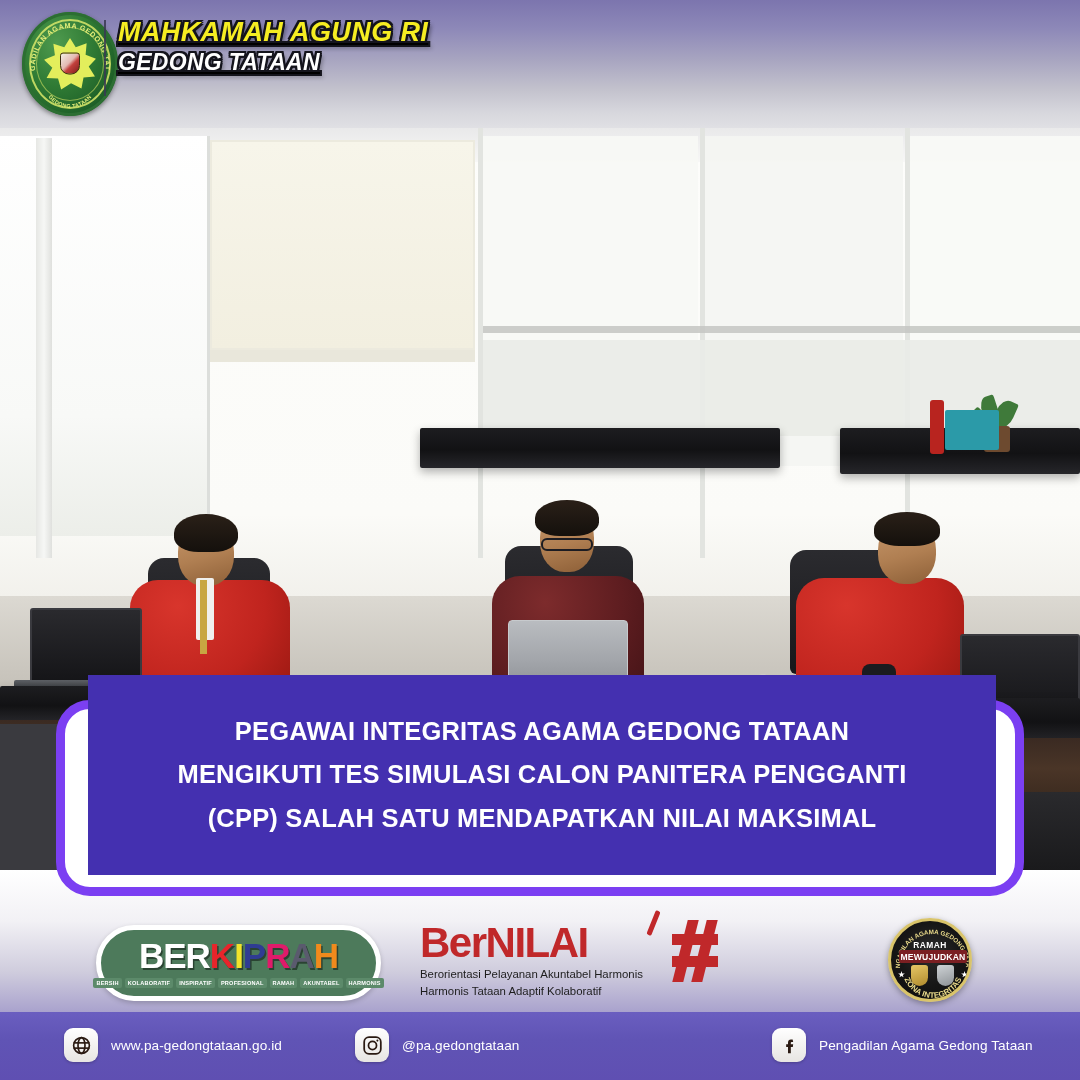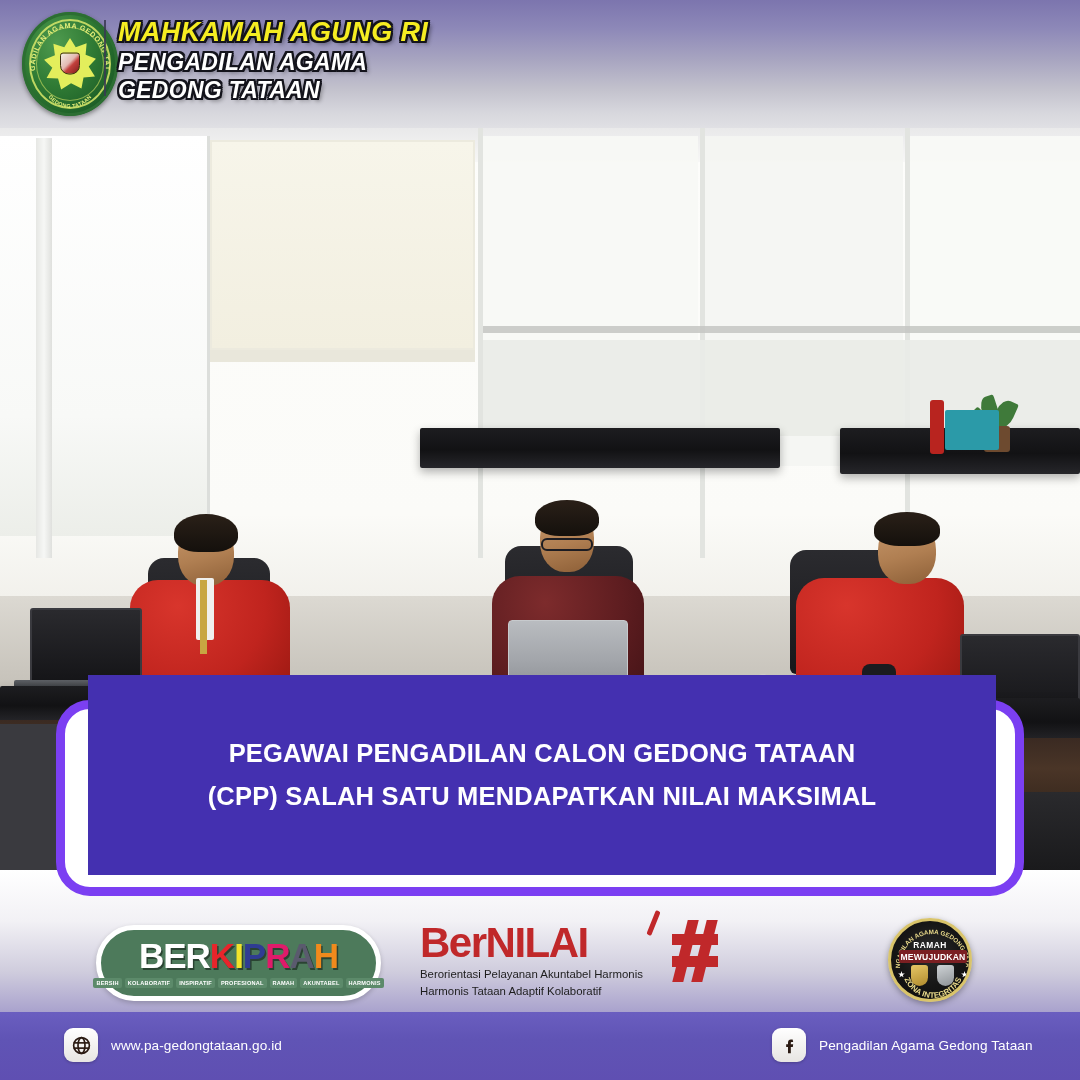--- a/index.html
+++ b/index.html
@@ -62,7 +62,7 @@
     position:absolute; left:104px; top:20px; width:2px; height:76px;
     background:#3a3a52; opacity:.85;
   }
-  .titles { position:absolute; left:118px; top:18px; }
+  .titles { position:absolute; left:118px; top:18px;text-decoration:underline; }
   .t-main {
     font-size:27px; font-weight:bold; font-style:italic; color:#f6ed22;
     letter-spacing:.4px; line-height:1.06;

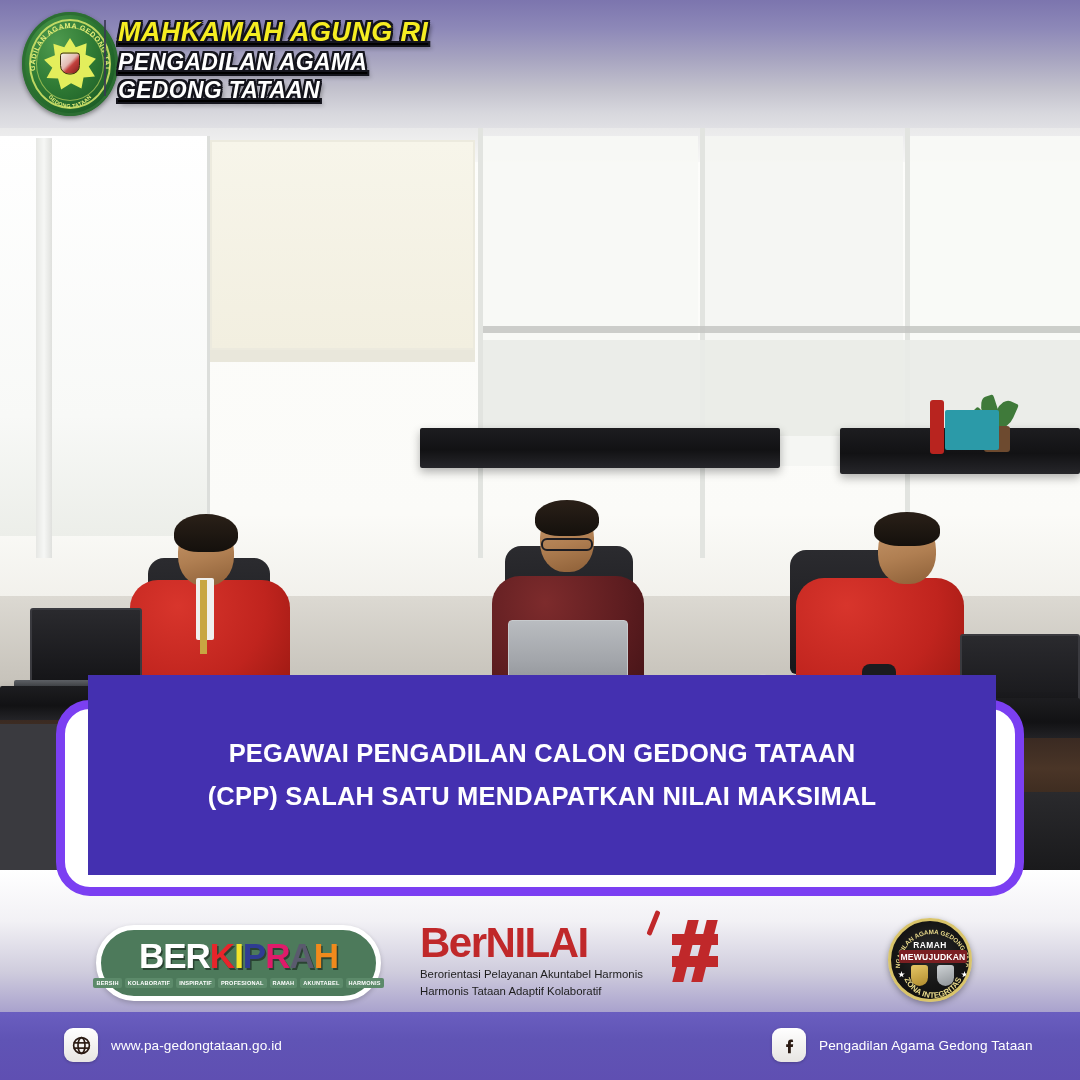--- a/index.html
+++ b/index.html
@@ -310,7 +310,6 @@
 
   <div class="titles">
     <div class="t-main">MAHKAMAH AGUNG RI</div>
-    <div class="t-sub">PENGADILAN AGAMA</div>
     <div class="t-sub">GEDONG TATAAN</div>
   </div>
 

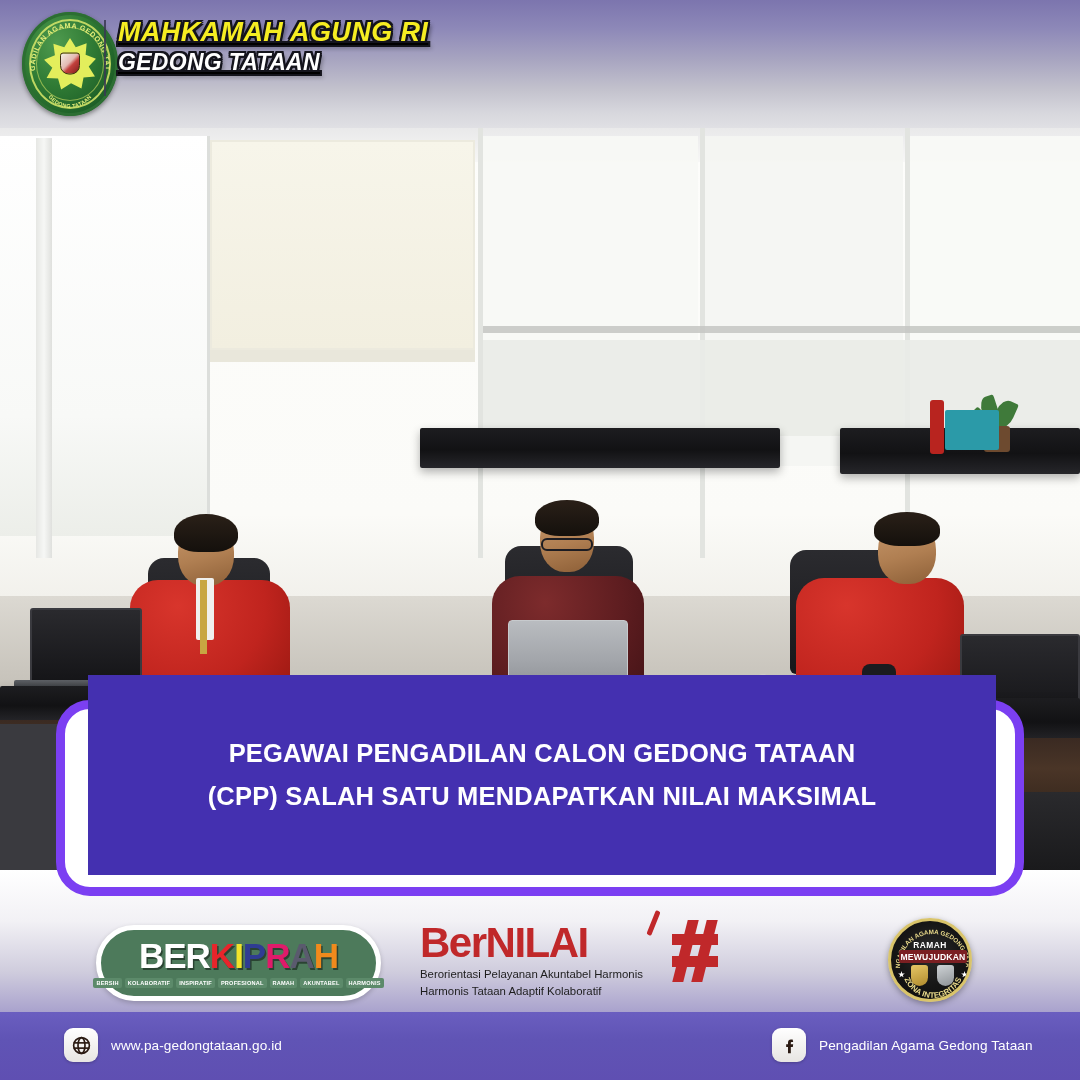--- a/index.html
+++ b/index.html
@@ -389,7 +389,7 @@
 <div class="cap-frame-white"></div>
 <div class="cap-frame"></div>
 <div class="cap-box">
-  <div class="cap-line">PEGAWAI PENGADILAN CALON GEDONG TATAAN</div>
+  <div class="cap-line">PEGAWAI INTEGRITAS AGAMA GEDONG TATAAN</div>
   <div class="cap-line">(CPP) SALAH SATU MENDAPATKAN NILAI MAKSIMAL</div>
 </div>
 

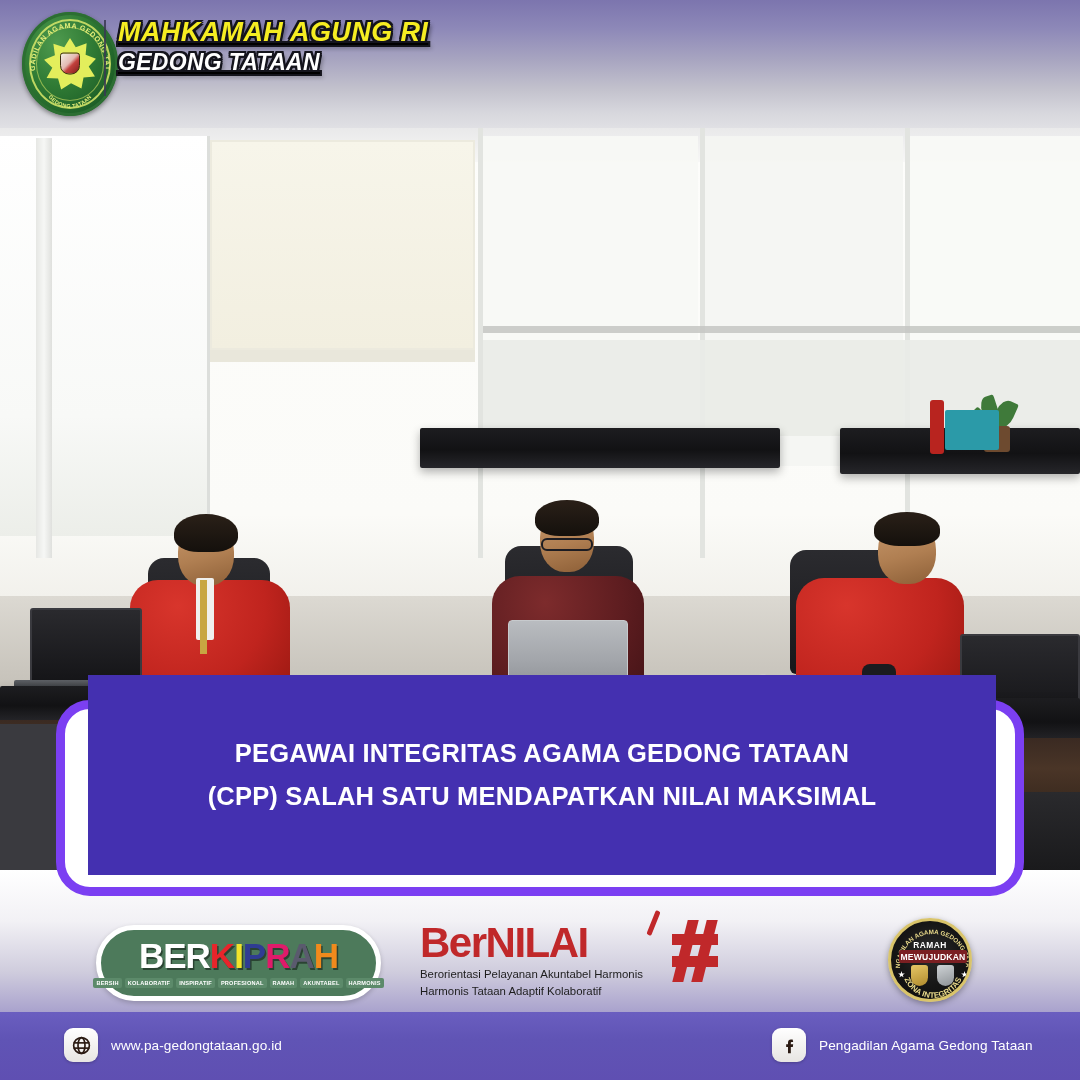--- a/index.html
+++ b/index.html
@@ -390,6 +390,7 @@
 <div class="cap-frame"></div>
 <div class="cap-box">
   <div class="cap-line">PEGAWAI INTEGRITAS AGAMA GEDONG TATAAN</div>
+  <div class="cap-line">MENGIKUTI TES SIMULASI CALON PANITERA PENGGANTI</div>
   <div class="cap-line">(CPP) SALAH SATU MENDAPATKAN NILAI MAKSIMAL</div>
 </div>
 

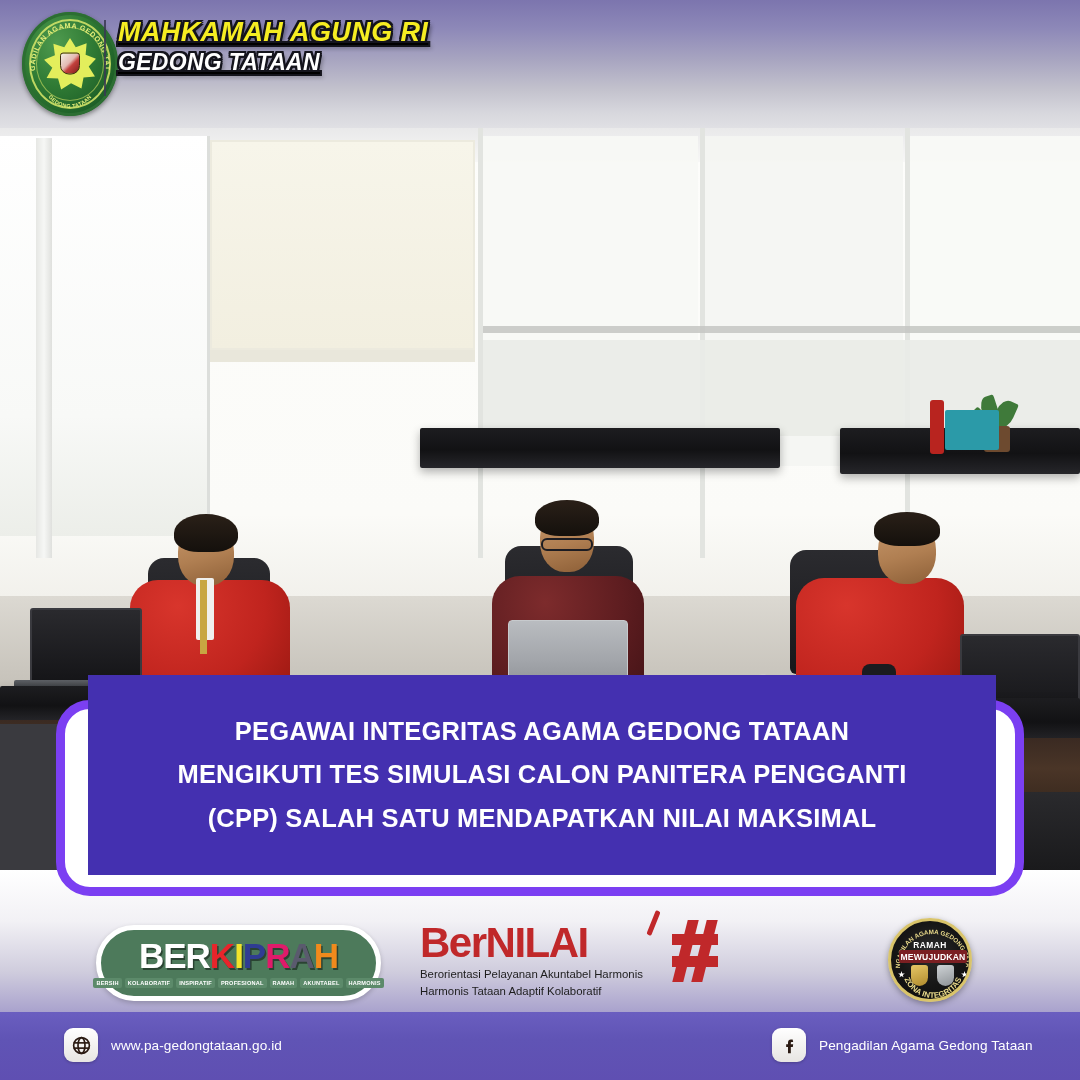--- a/index.html
+++ b/index.html
@@ -470,6 +470,16 @@
     <div class="soc-txt">www.pa-gedongtataan.go.id</div>
   </div>
 
+  <div class="soc-item" style="left:355px; top:16px;">
+    <div class="soc-ico">
+      <svg width="21" height="21" viewBox="0 0 24 24" fill="none" stroke="#2a1a12" stroke-width="2">
+        <rect x="2.5" y="2.5" width="19" height="19" rx="5.5"></rect>
+        <circle cx="12" cy="12" r="4.6"></circle>
+        <circle cx="17.6" cy="6.4" r="1.2" fill="#2a1a12" stroke="none"></circle>
+      </svg>
+    </div>
+    <div class="soc-txt">@pa.gedongtataan</div>
+  </div>
 
 
   <div class="soc-item" style="left:772px; top:16px;">

